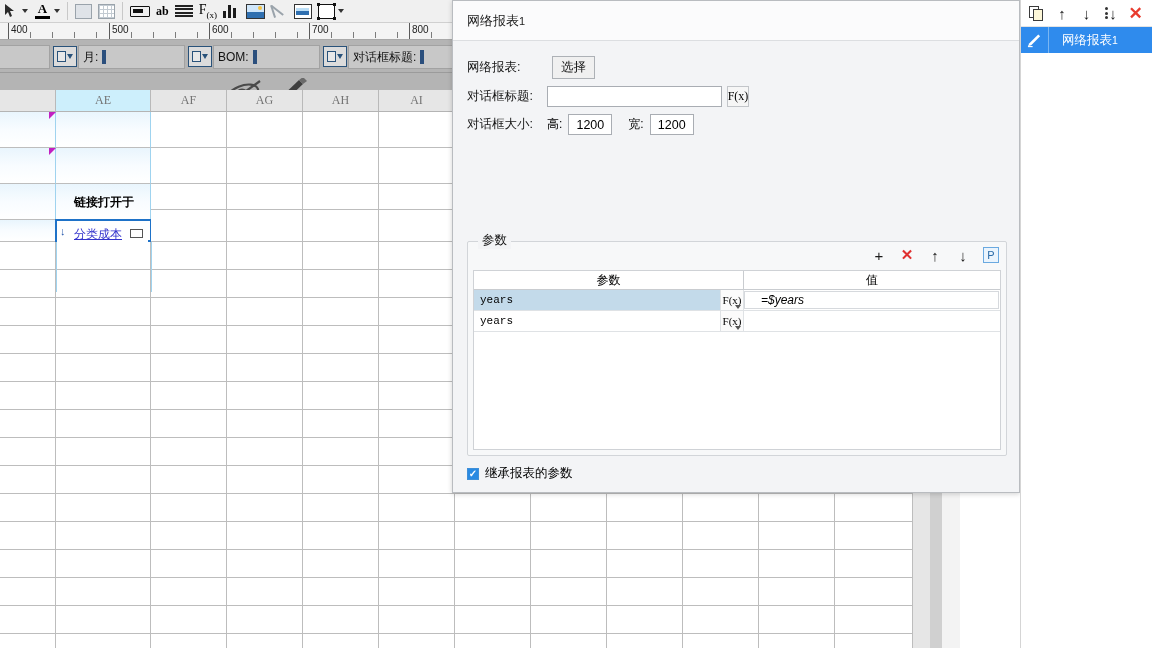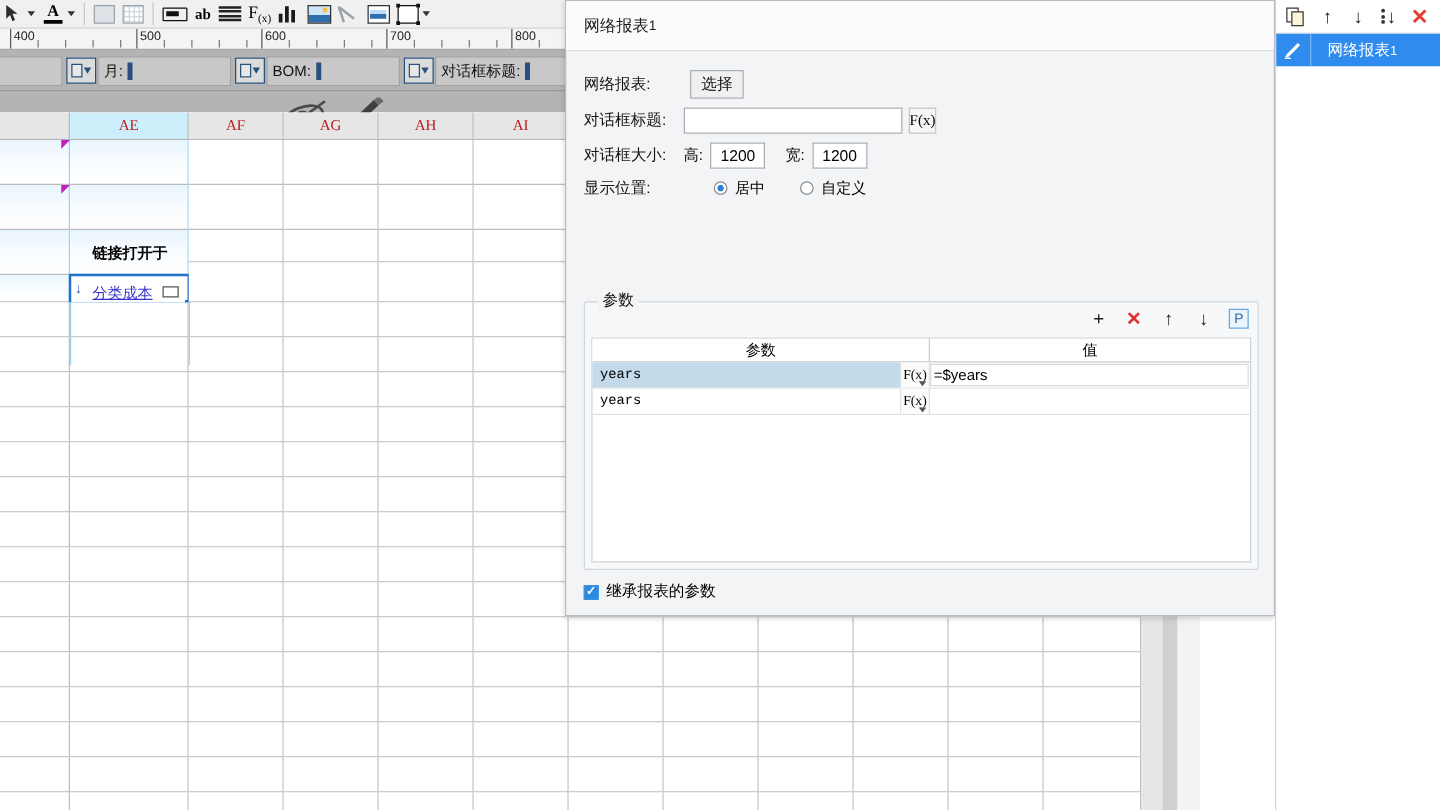--- a/index.html
+++ b/index.html
@@ -86,7 +86,7 @@
   .colhdr { position:absolute; left:0; top:0; height:22px; width:960px;
             background:#e6e6e6; border-bottom:1px solid #b4b4b4; }
   .colcell { position:absolute; top:0; height:21px; line-height:21px; text-align:center;
-             font-family:"Liberation Serif", serif; font-size:12px; color:#b91c1c;
+             font-family:"Liberation Serif", serif; font-size:12px; color:#737373;
              border-right:1px solid #b9b9b9; background:#e6e6e6; }
   .colcell.sel { background:#cdeffc; }
   .grid { position:absolute; left:0; top:22px; width:960px; height:536px; }

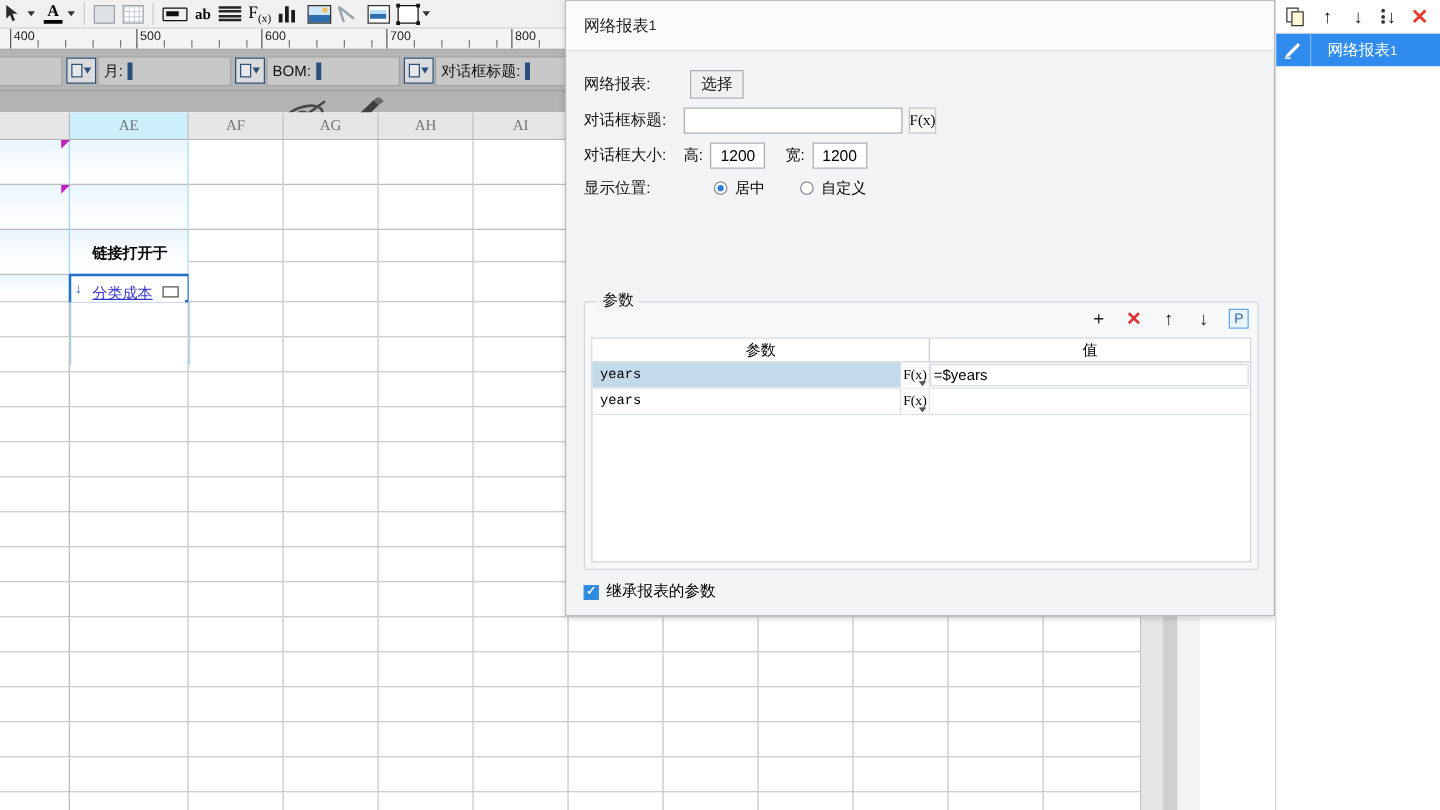--- a/index.html
+++ b/index.html
@@ -635,15 +635,6 @@
         </div>
       </div>
 
-      <div class="frow">
-        <div class="flabel">显示位置:</div>
-        <div style="display:flex;align-items:center;gap:6px;margin-left:24px;">
-          <span class="radio on"></span>
-          <span>居中</span>
-          <span class="radio" style="margin-left:22px;"></span>
-          <span>自定义</span>
-        </div>
-      </div>
 
 
     </div>

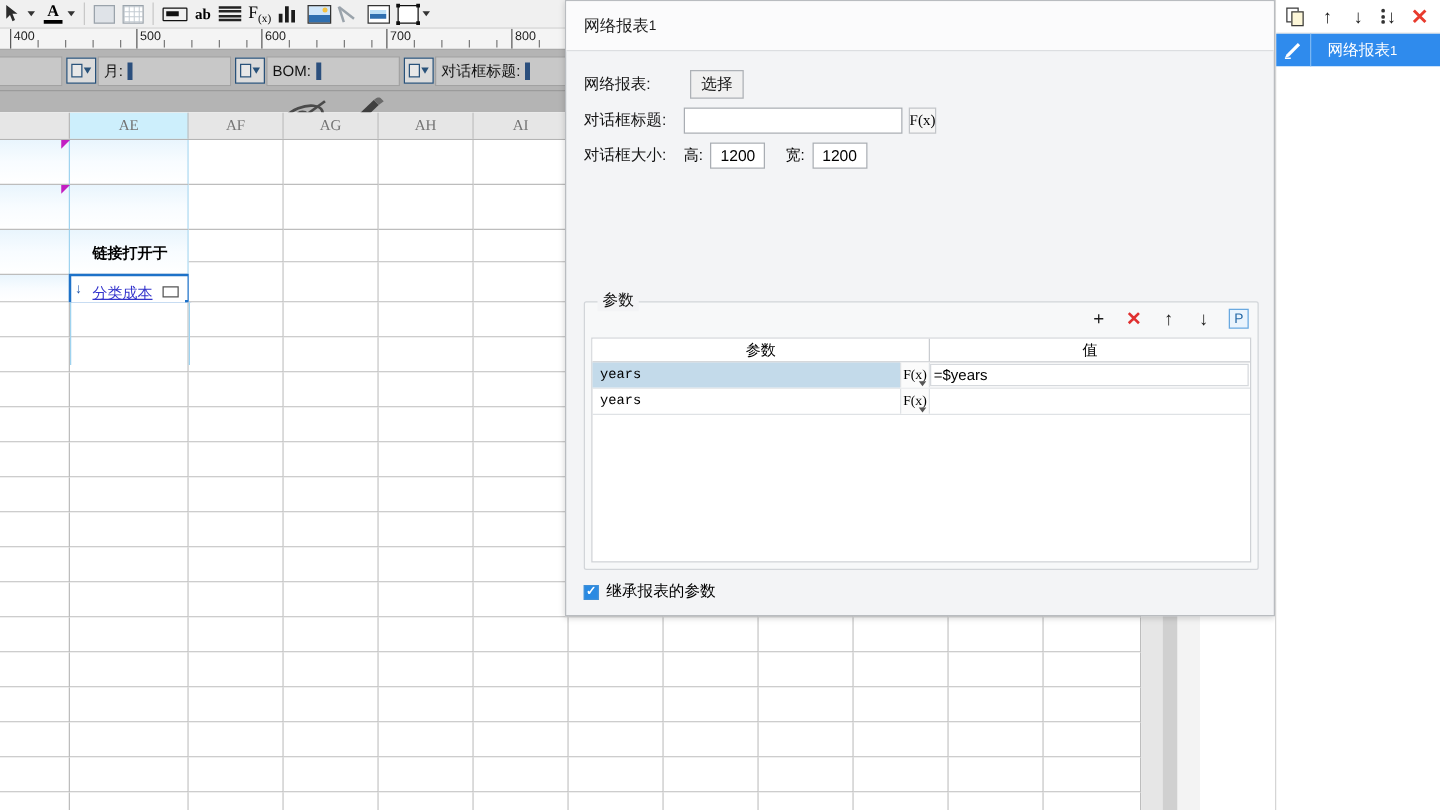--- a/index.html
+++ b/index.html
@@ -169,8 +169,8 @@
   .ptc-fx .tri { position:absolute; right:2px; bottom:1px; width:0;height:0;
                  border-left:3px solid transparent;border-right:3px solid transparent;
                  border-top:4px solid #555; }
-  .ptc-val { flex:1; display:flex;align-items:center; padding-left:2px; font-size:12px;
-             border:1px solid #d6d9dd; margin:1px 1px 1px 0; background:#fff; }
+  .ptc-val { flex:1; display:flex;align-items:center; padding-left:16px; font-size:12px;
+             border:1px solid #d6d9dd; margin:1px 1px 1px 0; background:#fff;font-style:italic; }
   .ptrow.selected .ptc-name { background:#c3daea; }
 
   .inherit-row { position:absolute; left:14px; top:464px; display:flex; align-items:center; gap:6px;

